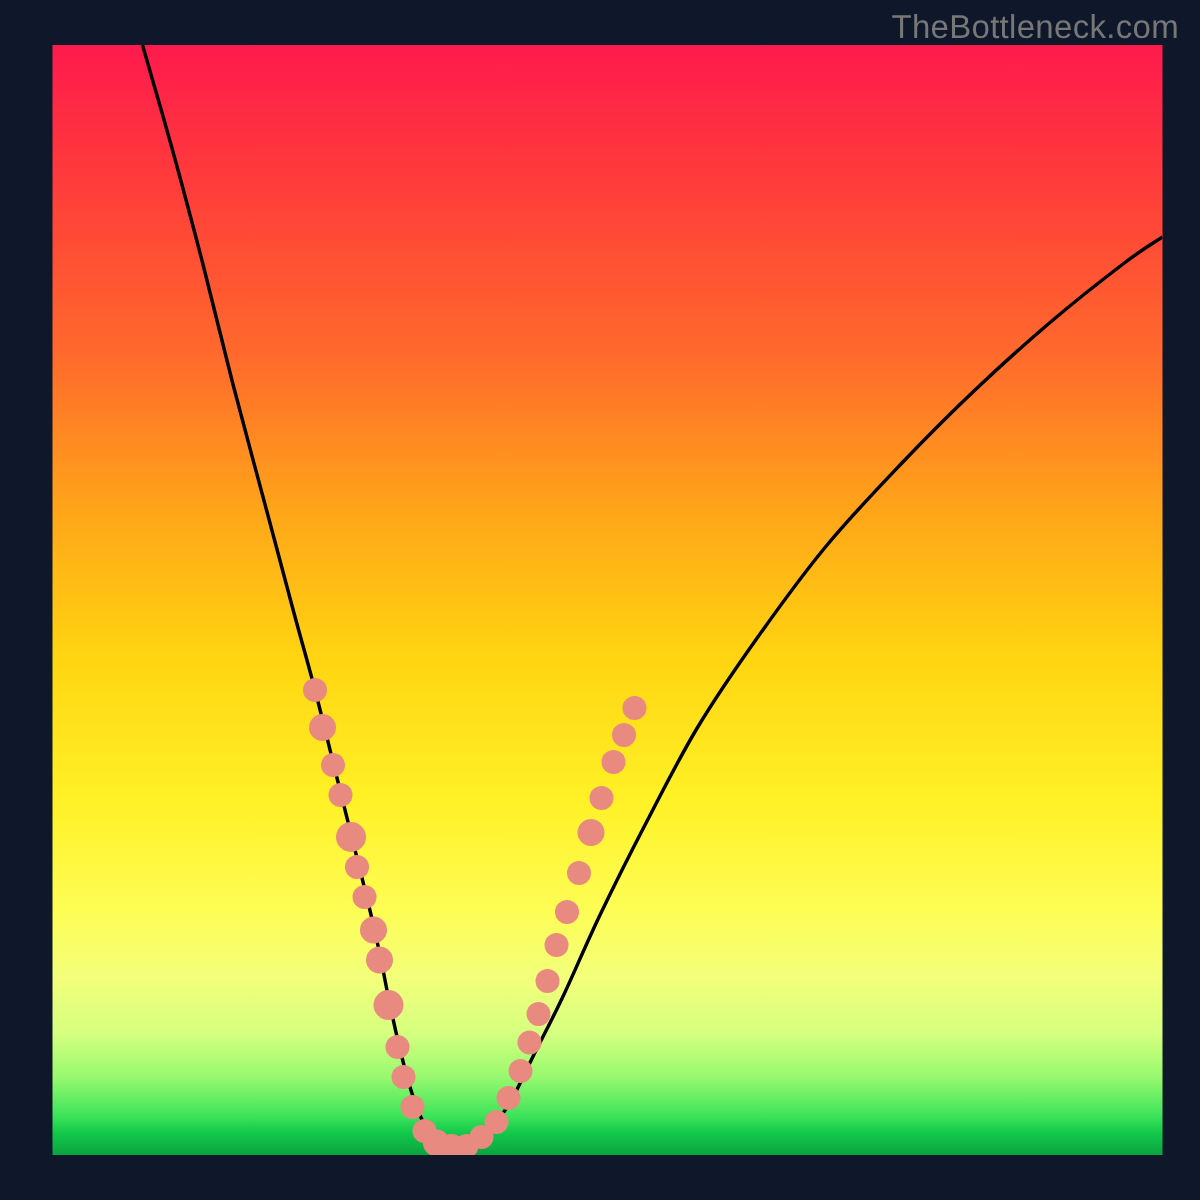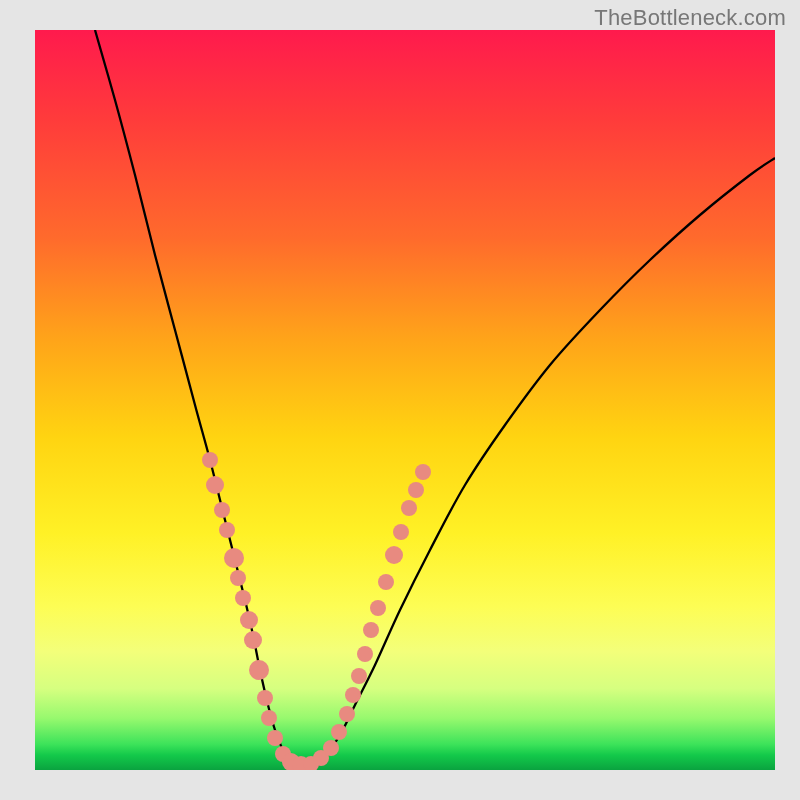--- a/index.html
+++ b/index.html
@@ -17,7 +17,7 @@
     top: 0;
     width: 800px;
     height: 800px;
-    background: #e5e5e5;
+    background: #0f172a;
   }
   .plot {
     position: absolute;

